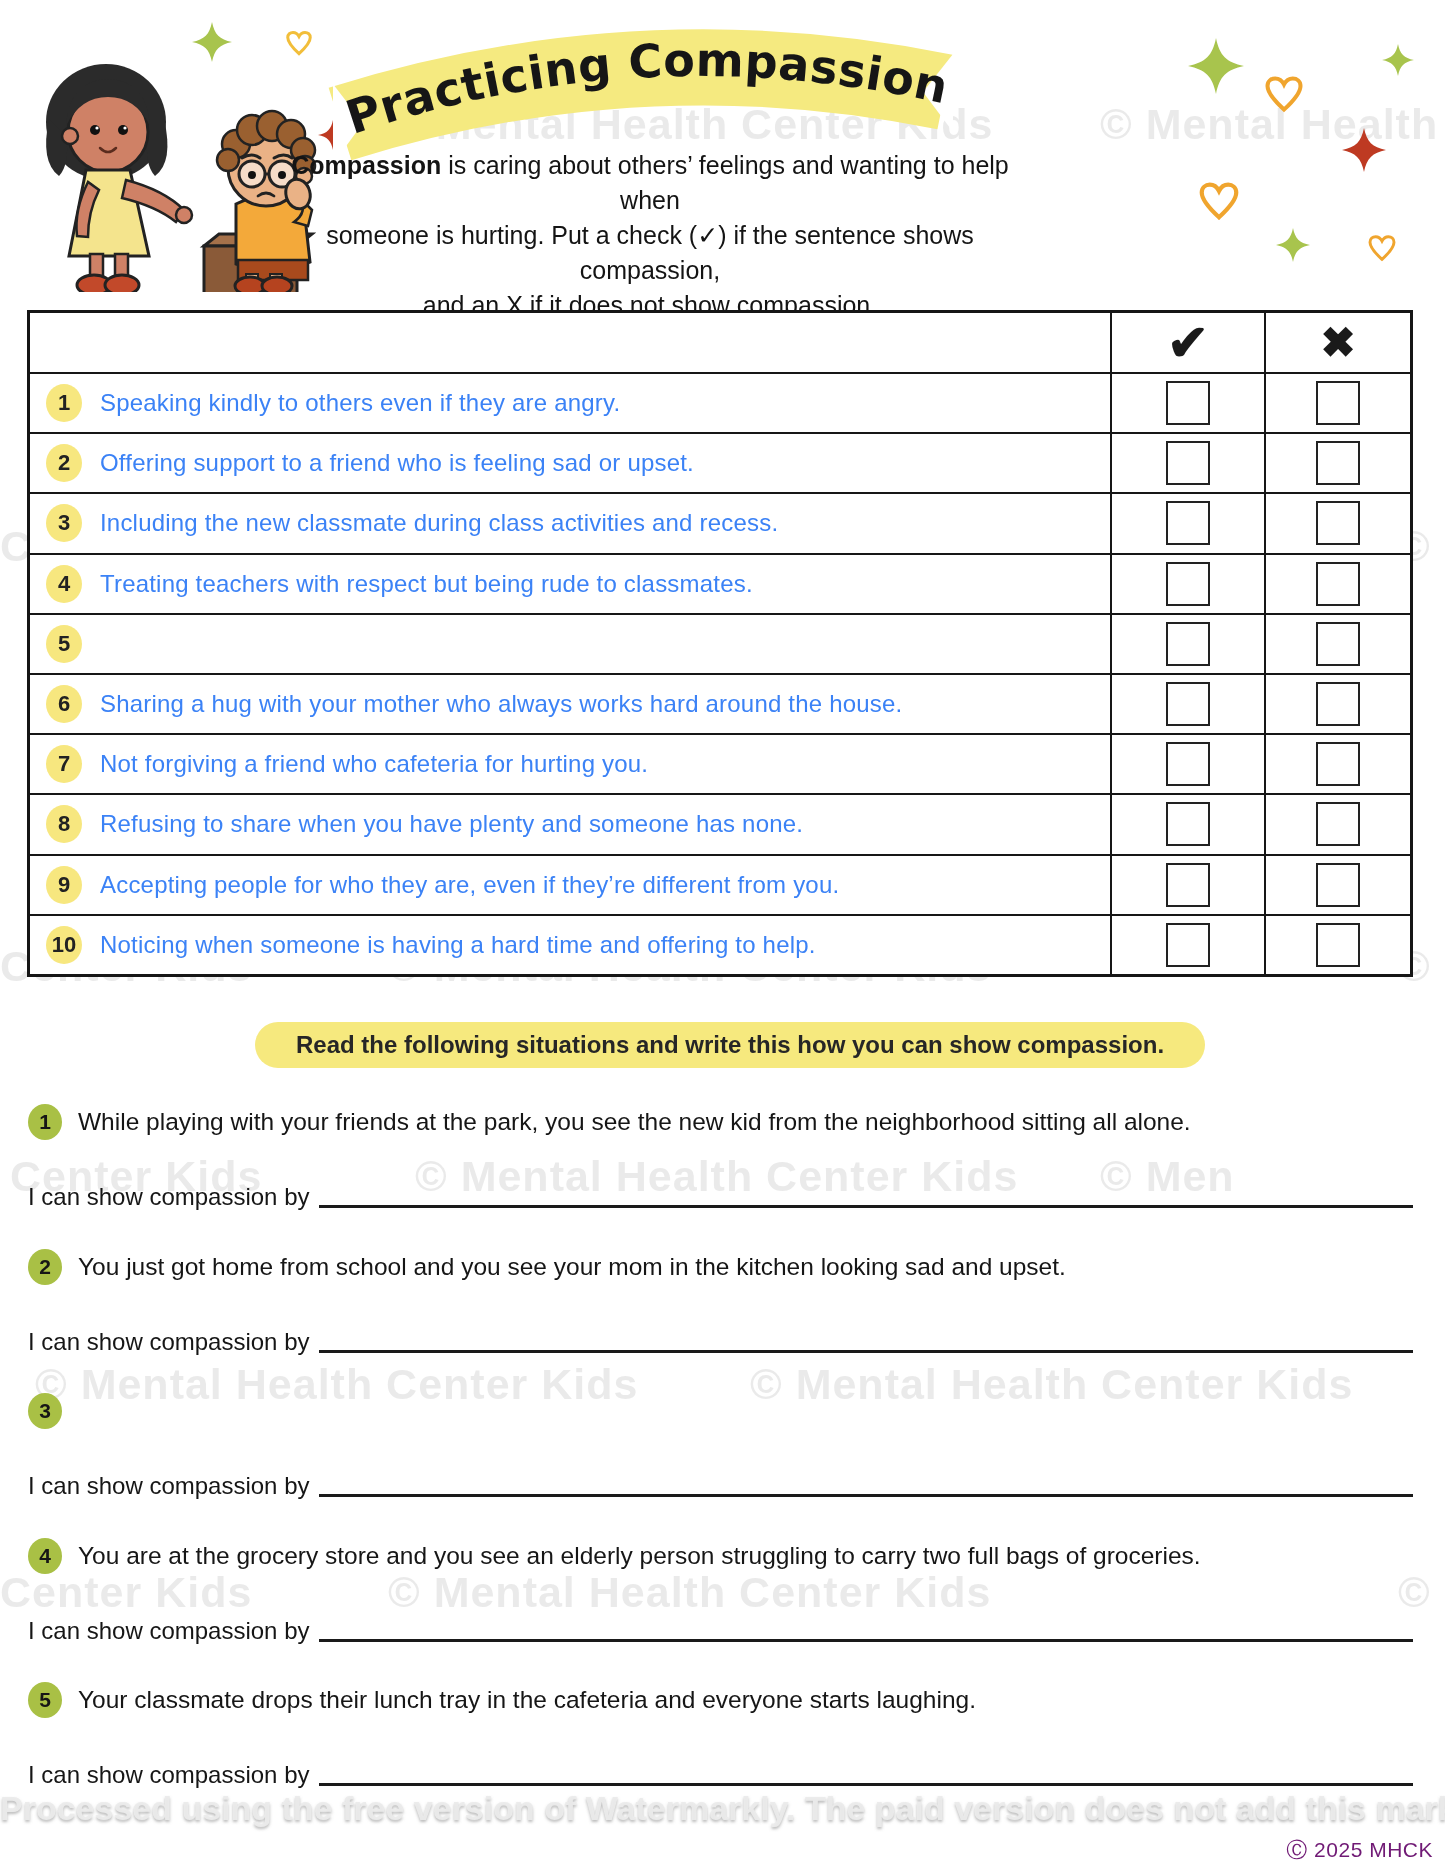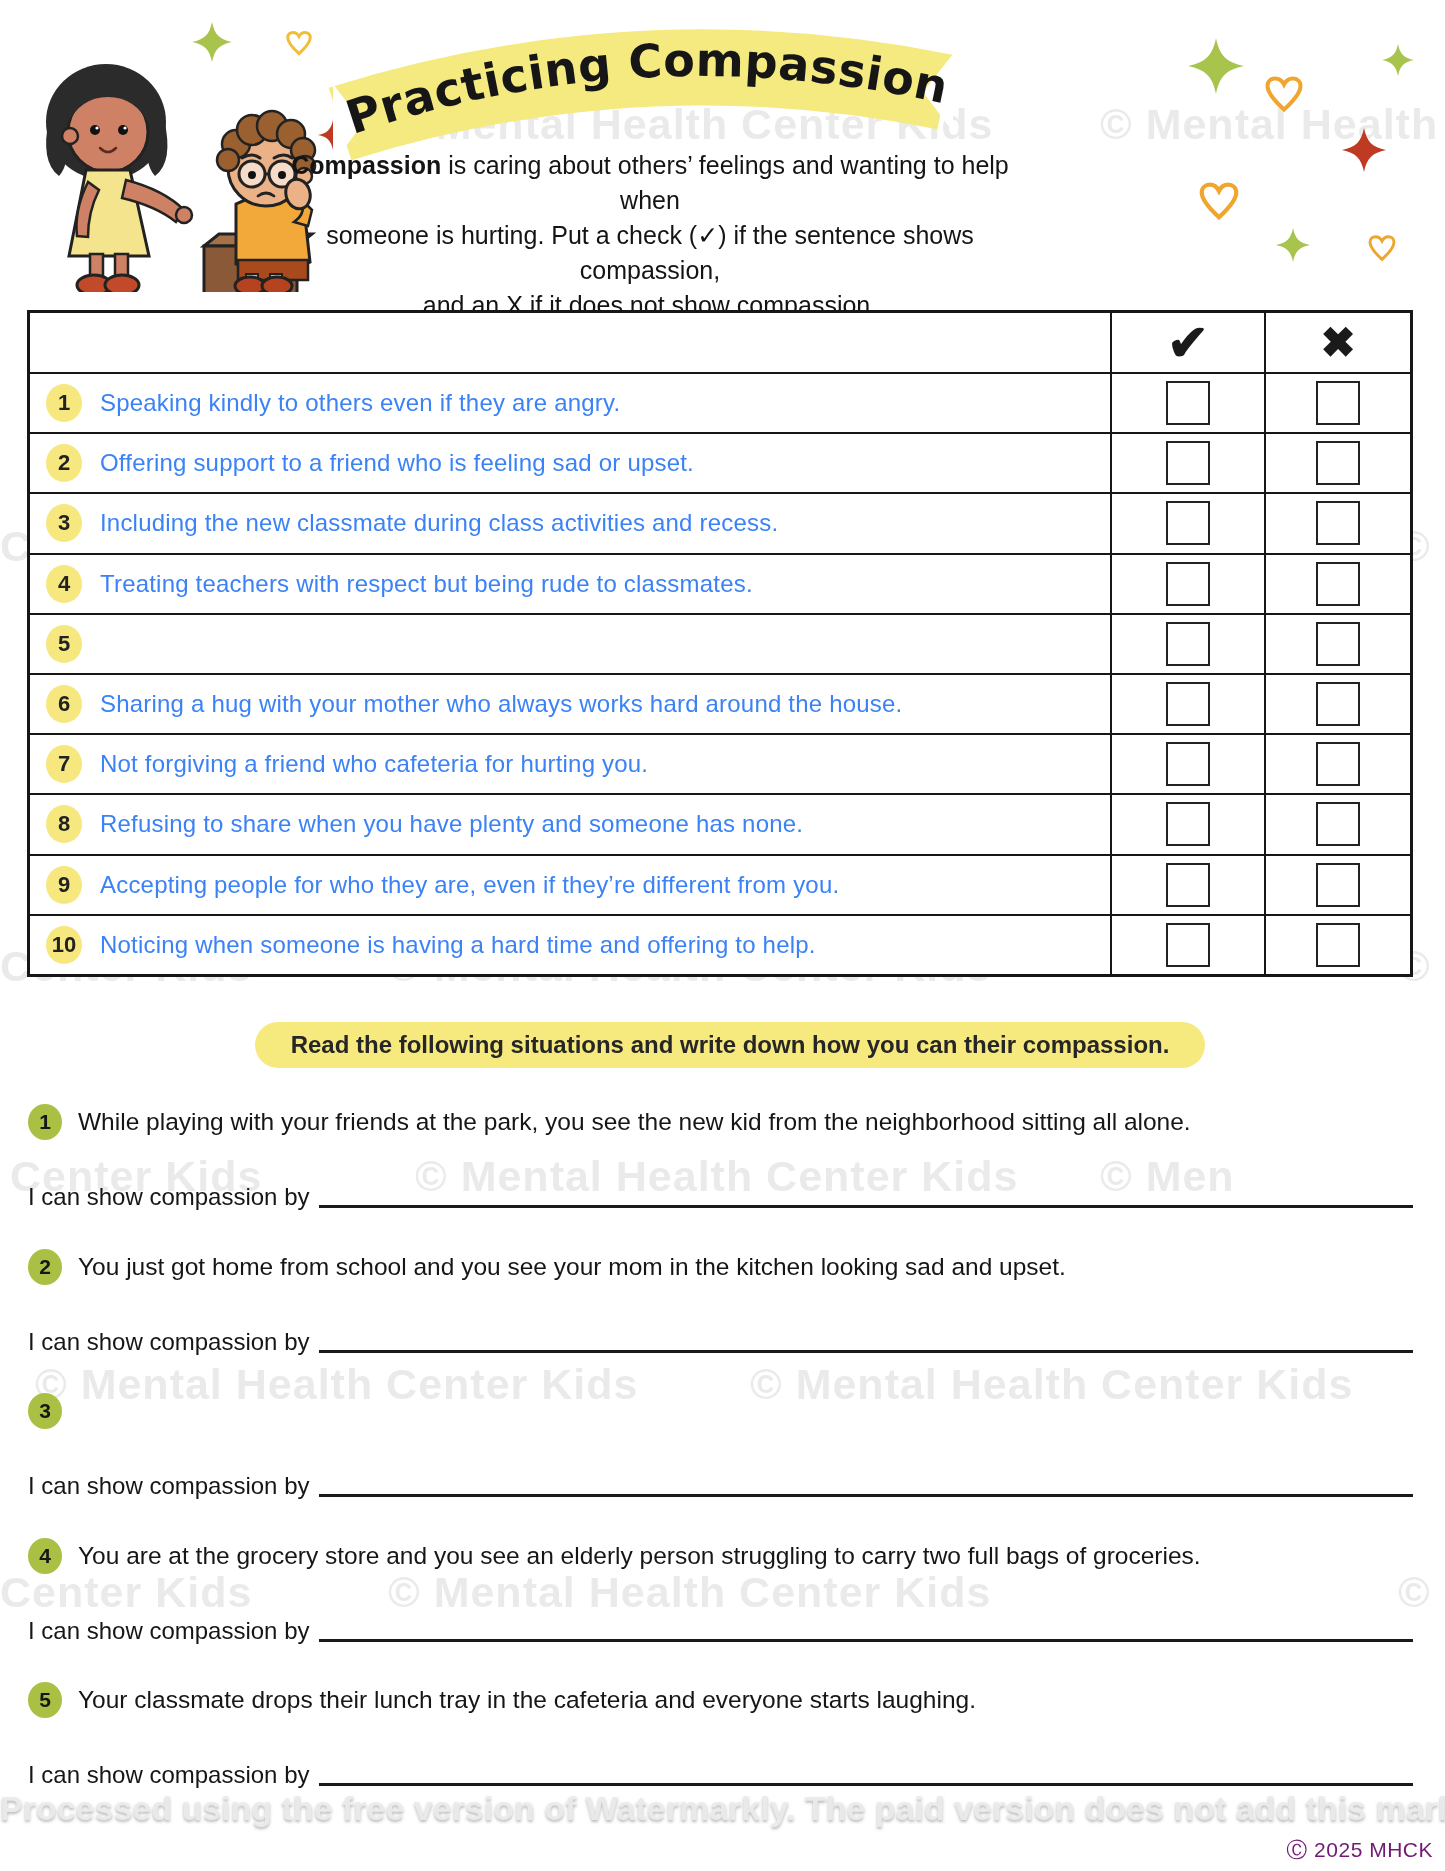--- a/index.html
+++ b/index.html
@@ -338,7 +338,7 @@
   </div>
 
   <div class="pill">
-    <span>Read the following situations and write down how you can their compassion.</span>
+    <span>Read the following situations and write this how you can show compassion.</span>
   </div>
 
     <div class="situation" style="top: 1102px;">

